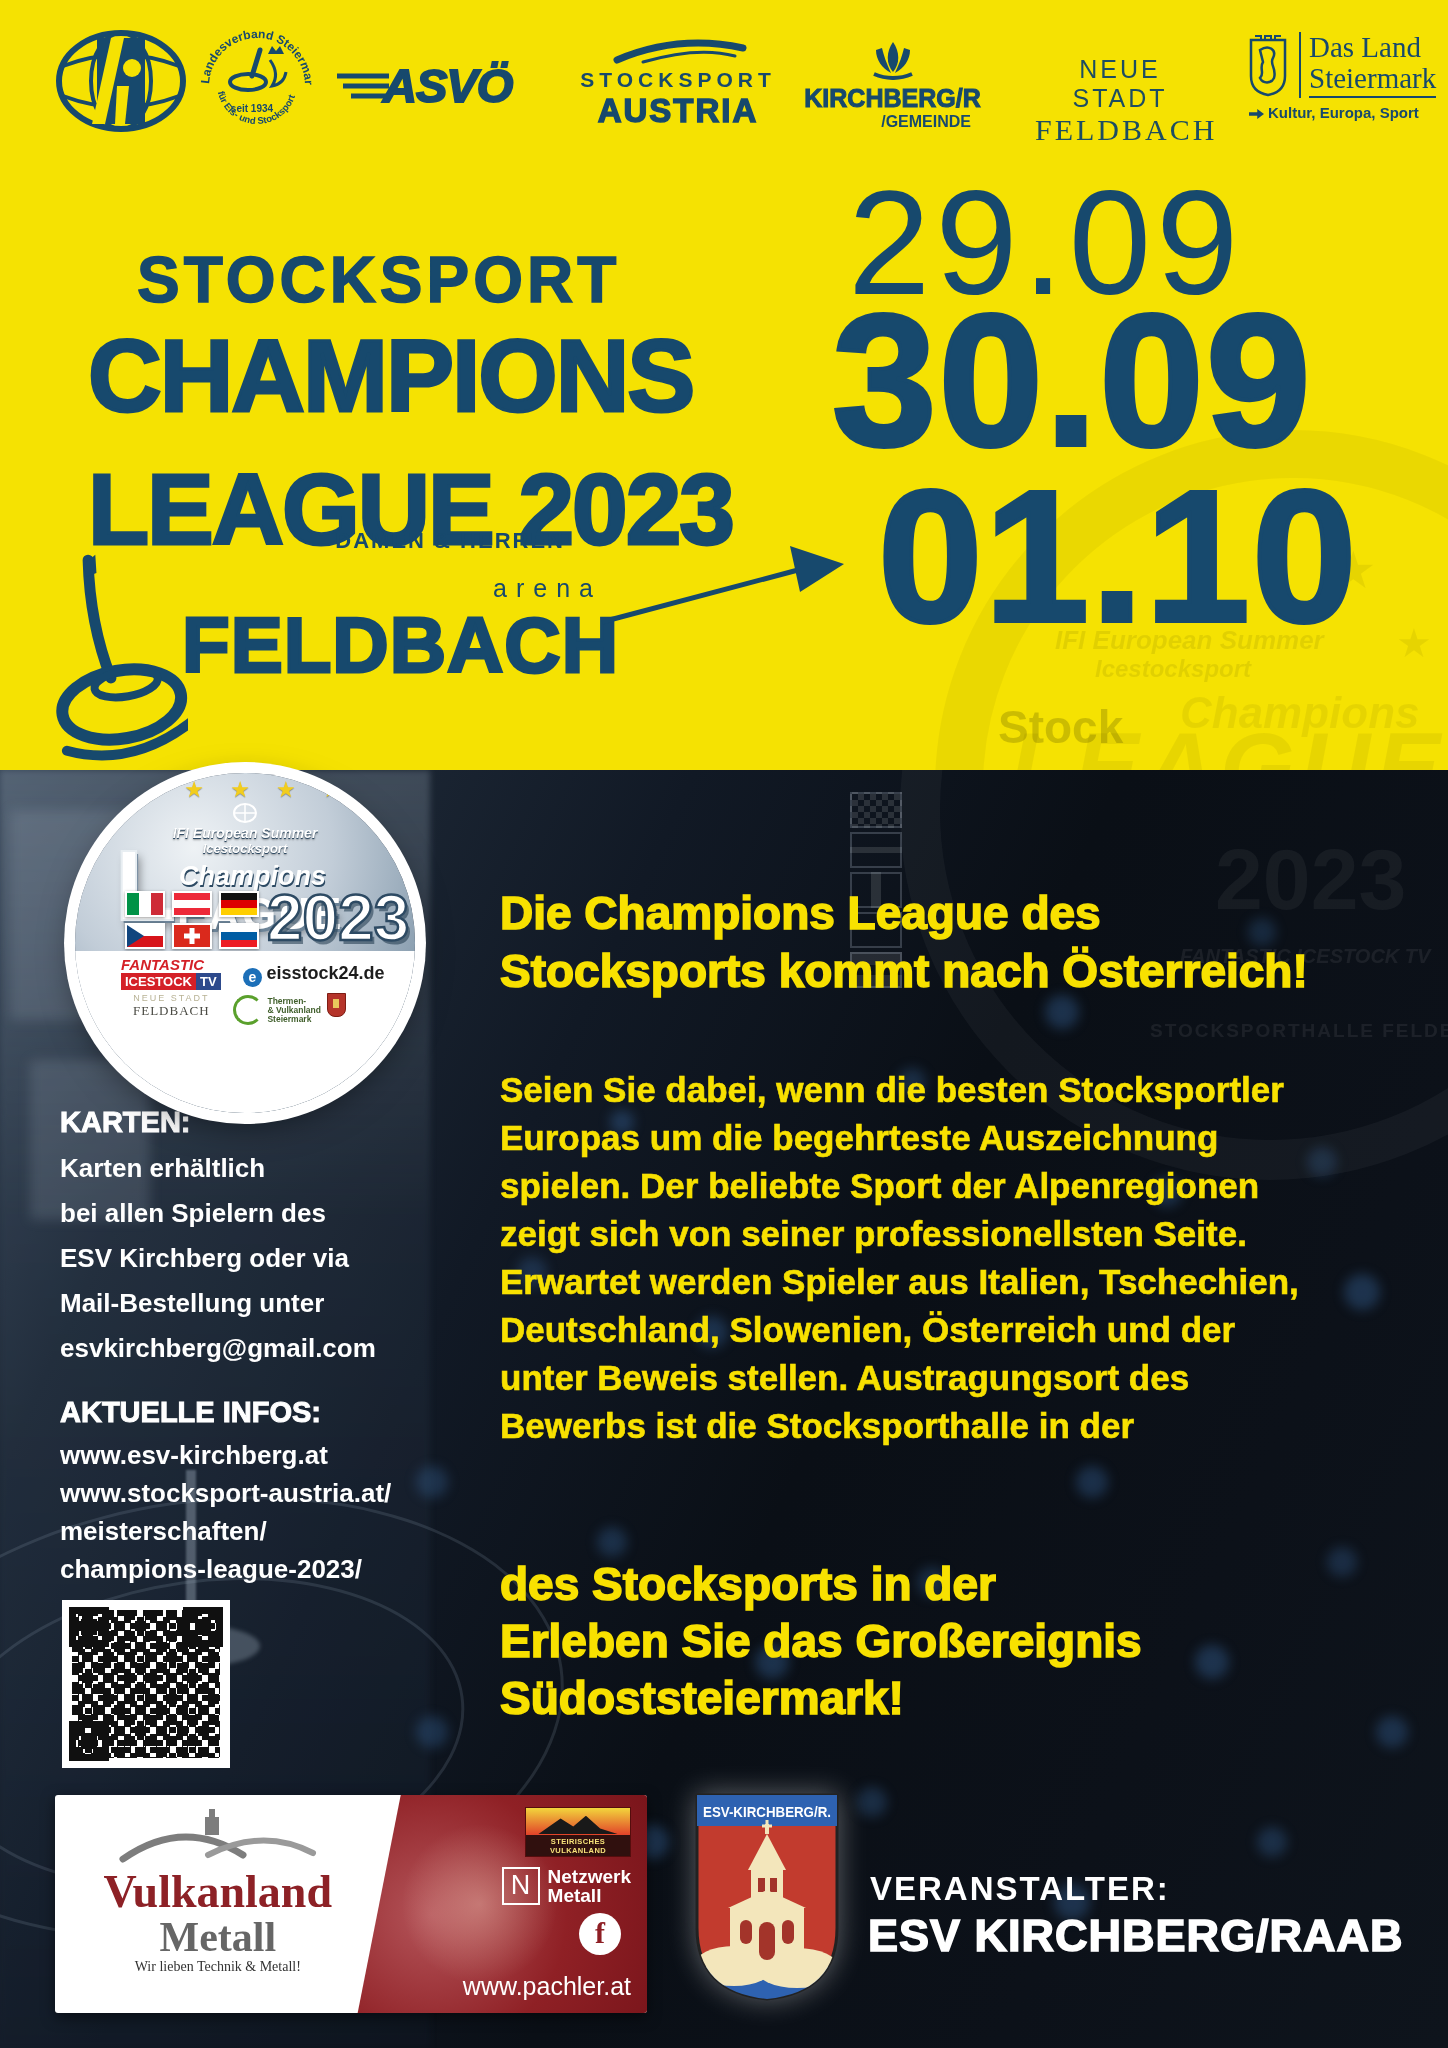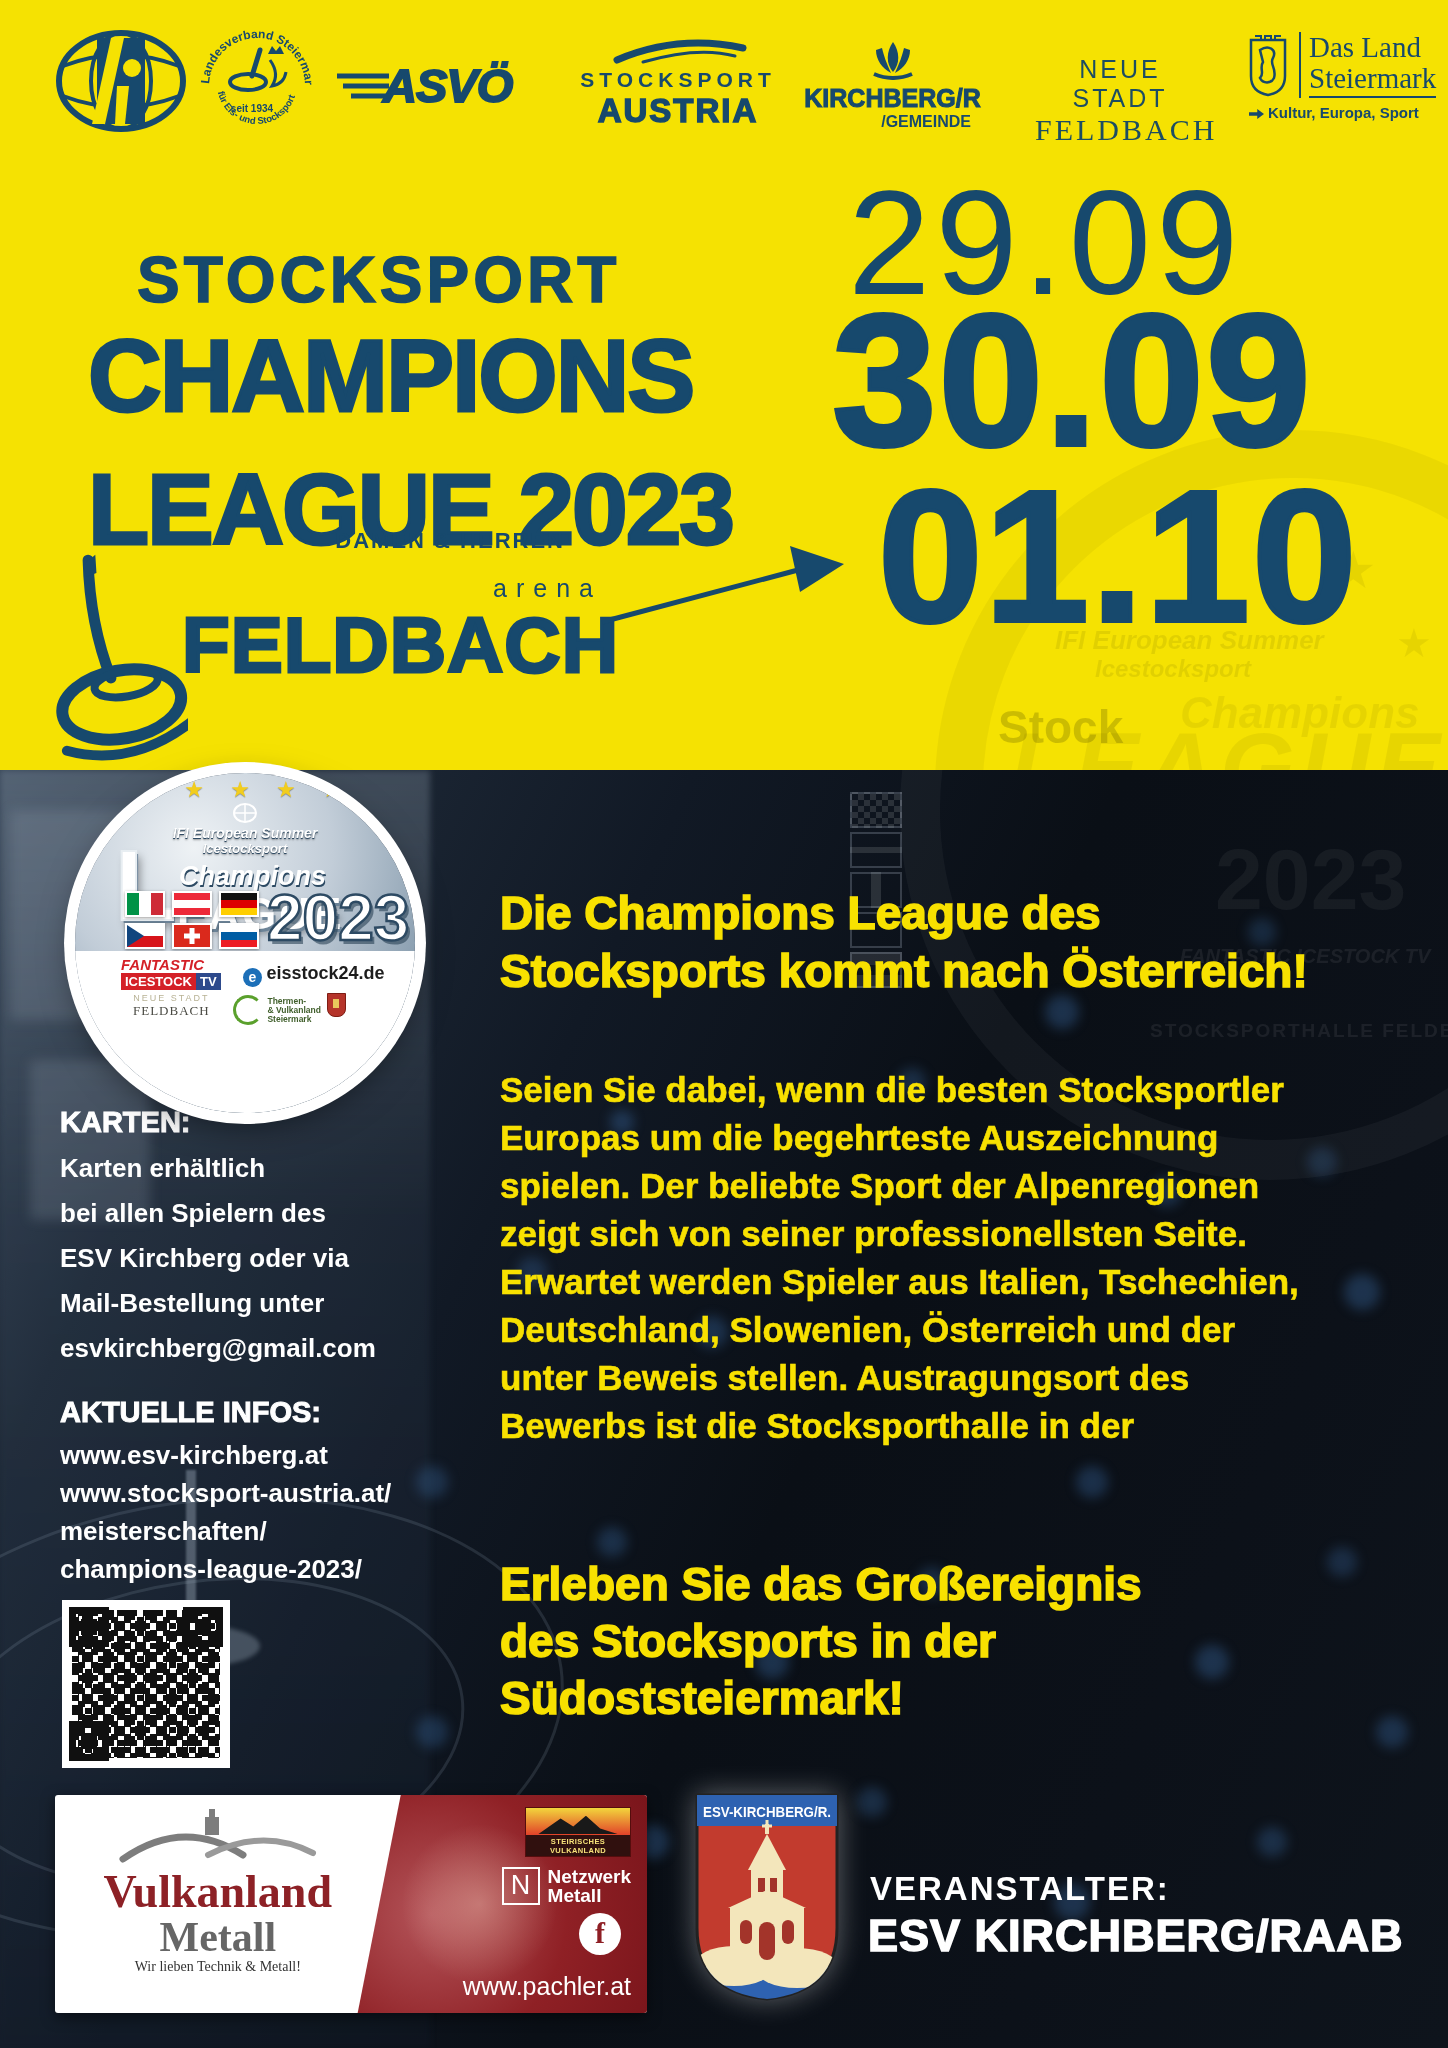--- a/index.html
+++ b/index.html
@@ -329,8 +329,8 @@
     </div>
 
     <div class="abs" style="left:500px;top:786px;">
+      <div class="yl closing" style="line-height:57px;">des Stocksports in der</div>
       <div class="yl closing" style="line-height:57px;">Erleben Sie das Großereignis</div>
-      <div class="yl closing" style="line-height:57px;">des Stocksports in der</div>
       <div class="yl closing" style="line-height:57px;">Südoststeiermark!</div>
     </div>
 

